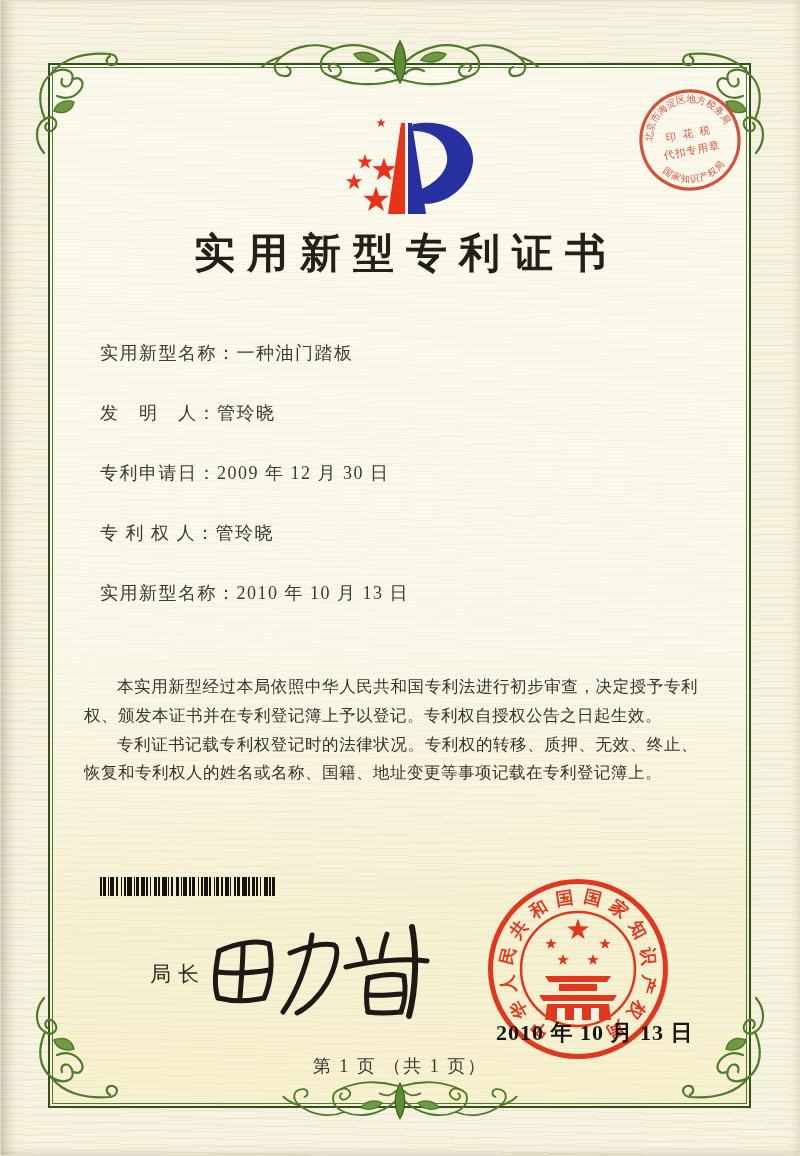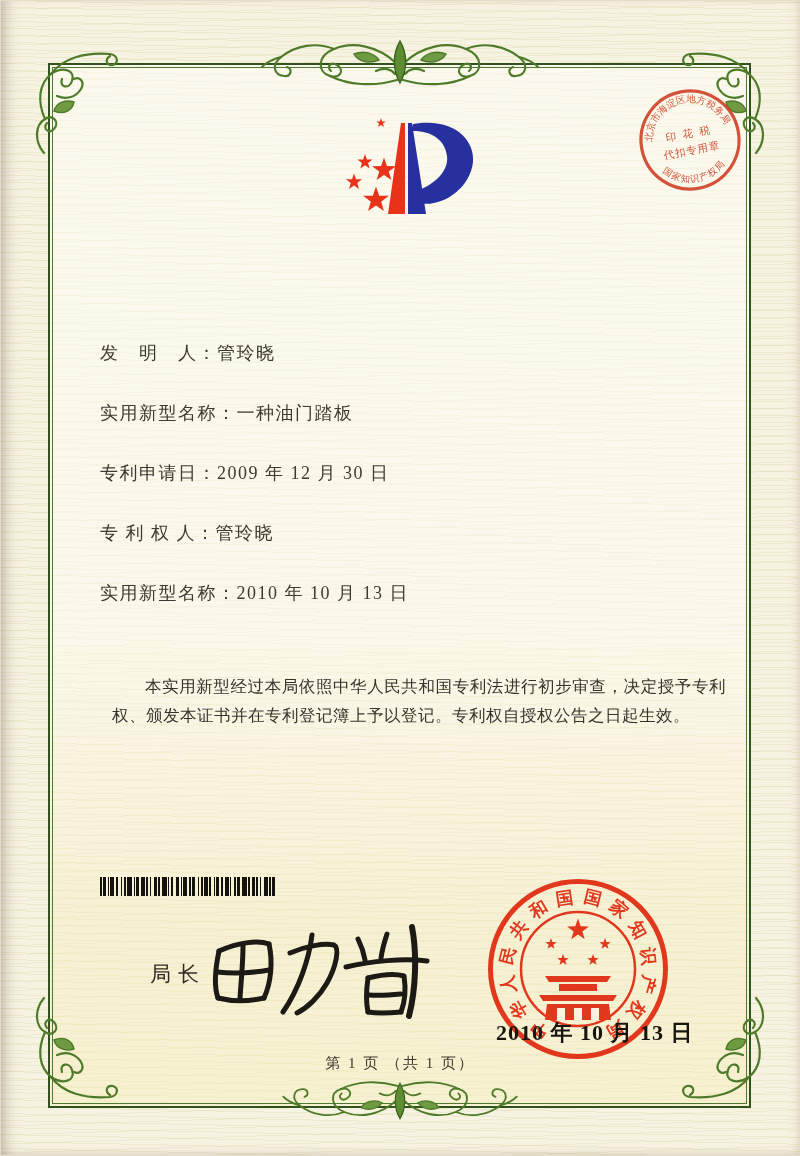--- a/index.html
+++ b/index.html
@@ -144,6 +144,7 @@
     </g>
   </svg>
 
+  <h1 class="title">实用新型专利证书</h1>
 
   <div class="fields">
     <div class="field-row">

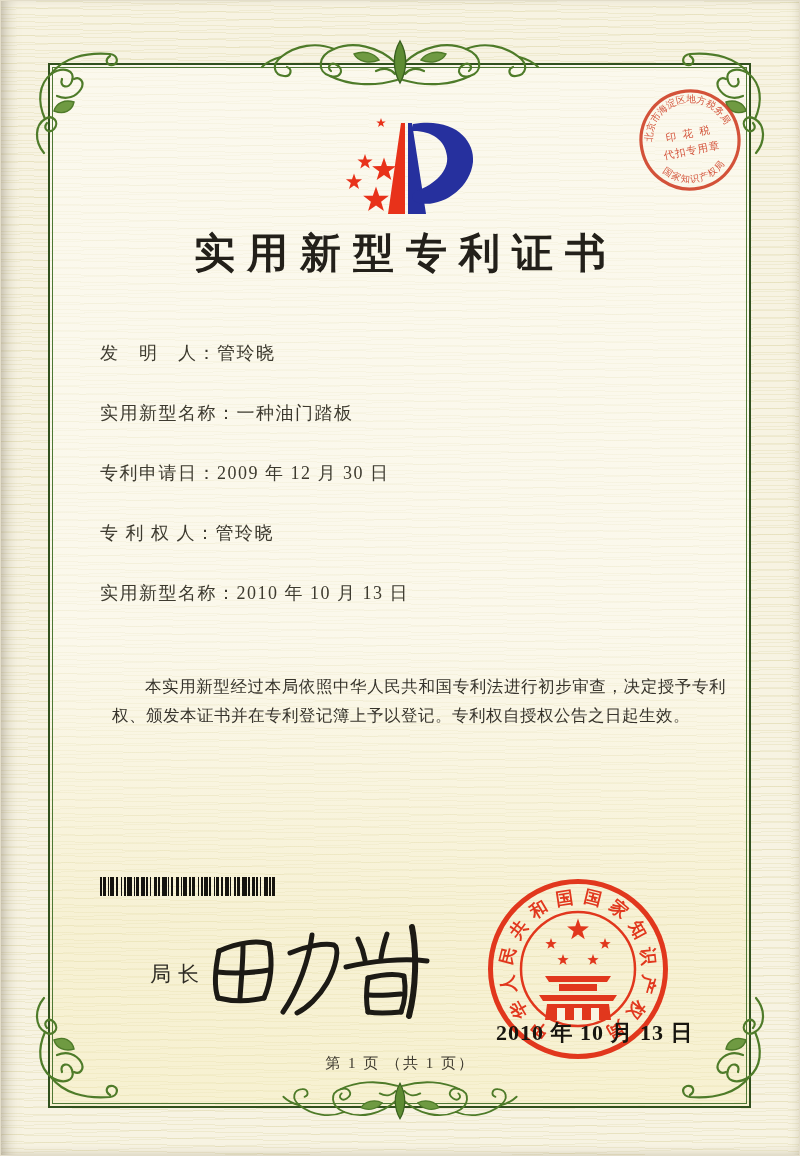--- a/index.html
+++ b/index.html
@@ -148,10 +148,10 @@
 
   <div class="fields">
     <div class="field-row">
+      <span class="f-label">实用新型名称：</span><span class="f-value">一种油门踏板</span>
+    </div>
+    <div class="field-row">
       <span class="f-label">发　明　人：</span><span class="f-value">管玲晓</span>
-    </div>
-    <div class="field-row">
-      <span class="f-label">实用新型名称：</span><span class="f-value">一种油门踏板</span>
     </div>
     <div class="field-row">
       <span class="f-label">专利申请日：</span><span class="f-value">2009 年 12 月 30 日</span>

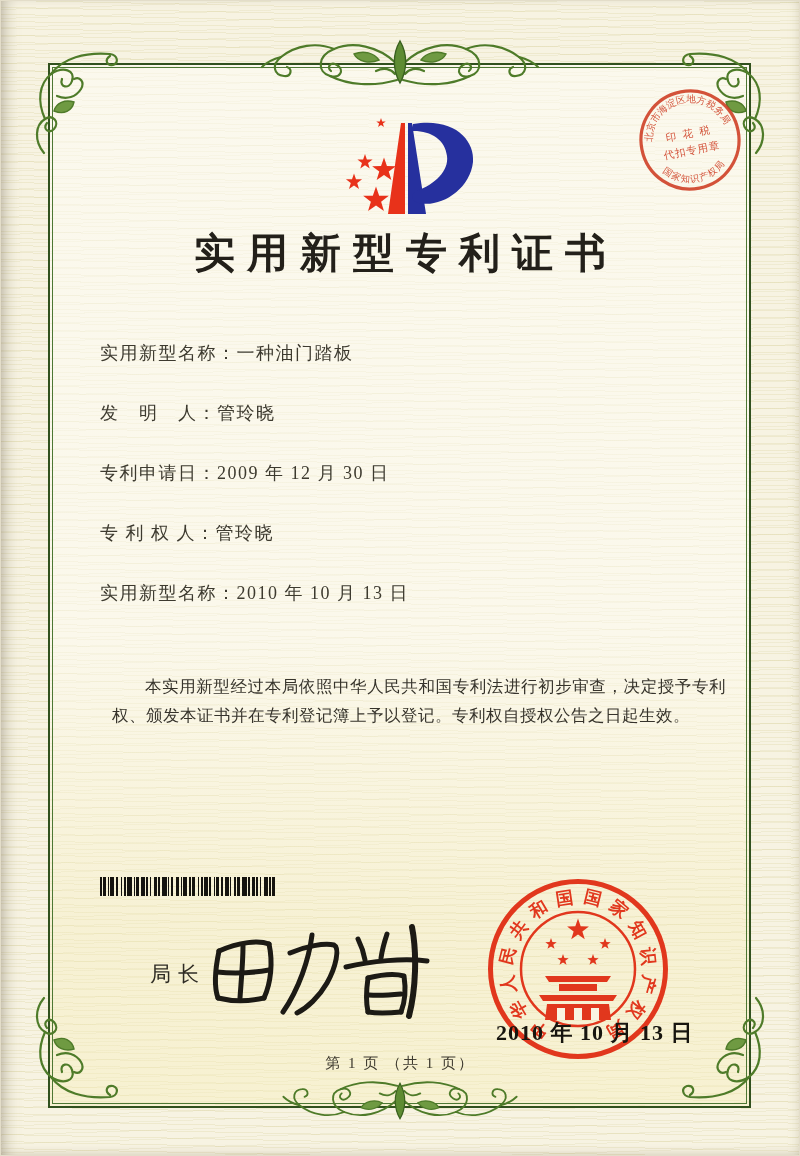--- a/index.html
+++ b/index.html
@@ -49,7 +49,7 @@
   .f-label{color:#3d3a2f;}
   .f-value{color:#3d3a2f;}
 
-  .paras{position:absolute;left:112px;top:673px;width:614px;}
+  .paras{position:absolute;left:84px;top:673px;width:614px;}
   .paras p{margin:0;font-size:16.5px;line-height:28.8px;color:#36332b;text-align:justify;text-indent:2em;letter-spacing:.5px;}
 
   .barcode{position:absolute;left:100px;top:877px;width:256px;height:19px;overflow:hidden;}

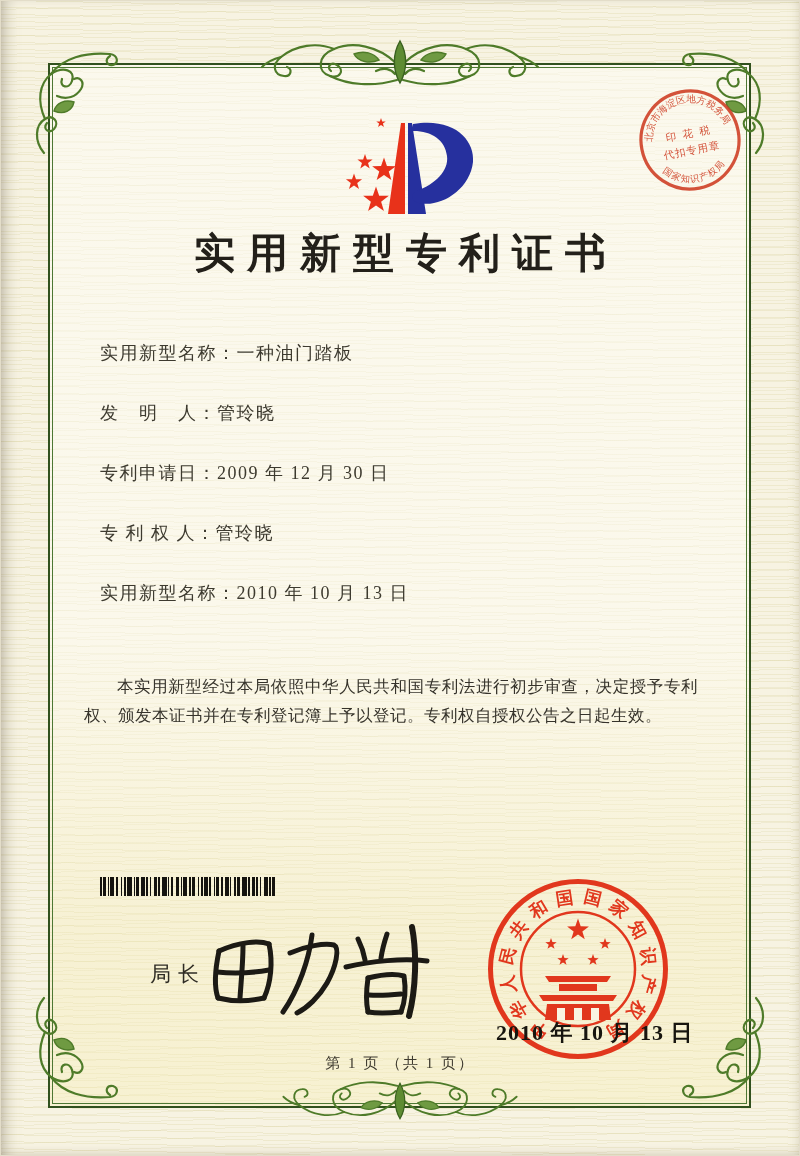--- a/index.html
+++ b/index.html
@@ -166,6 +166,7 @@
 
   <div class="paras">
     <p>本实用新型经过本局依照中华人民共和国专利法进行初步审查，决定授予专利权、颁发本证书并在专利登记簿上予以登记。专利权自授权公告之日起生效。</p>
+    <p>专利证书记载专利权登记时的法律状况。专利权的转移、质押、无效、终止、恢复和专利权人的姓名或名称、国籍、地址变更等事项记载在专利登记簿上。</p>
   </div>
 
   <div class="barcode">

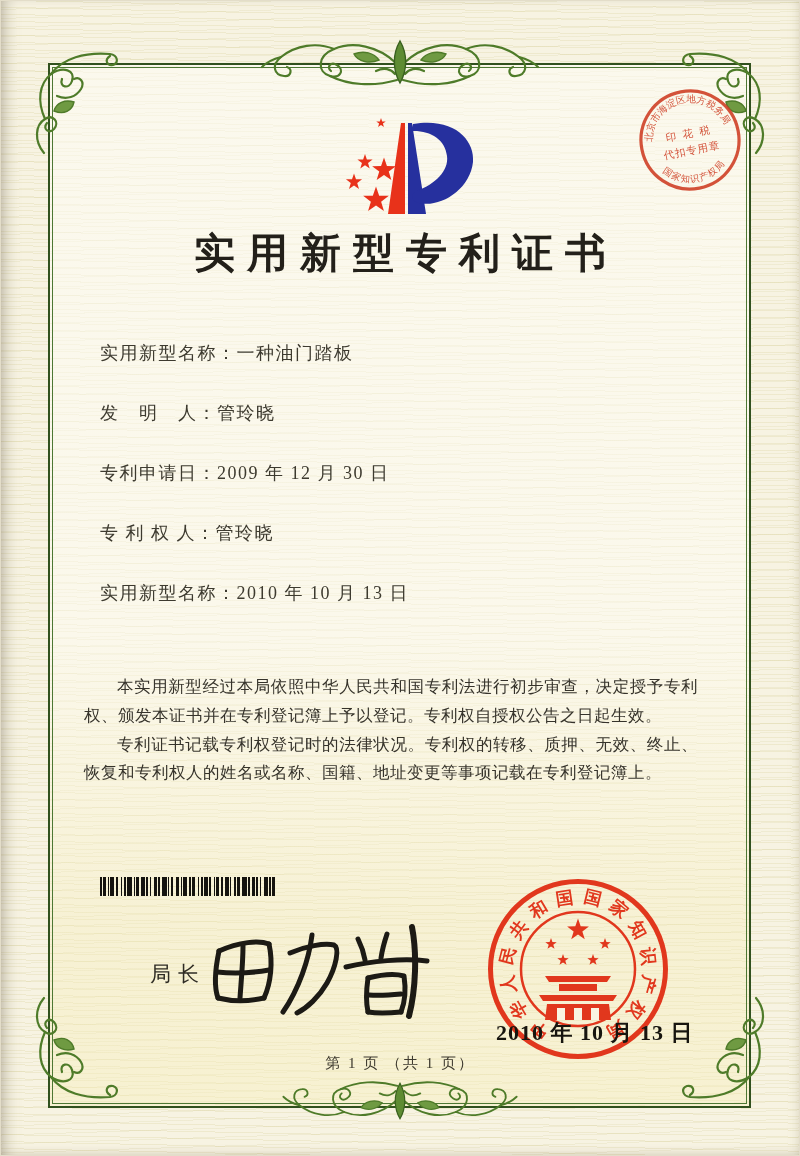--- a/index.html
+++ b/index.html
@@ -63,7 +63,7 @@
              letter-spacing:1px;color:#17150f;z-index:5;white-space:nowrap;}
 
   .footer{position:absolute;left:0;right:0;top:1054px;text-align:center;
-          font-size:15px;letter-spacing:2px;color:#3d392e;}
+          font-size:18px;letter-spacing:2px;color:#3d392e;}
 </style>
 </head>
 <body>

